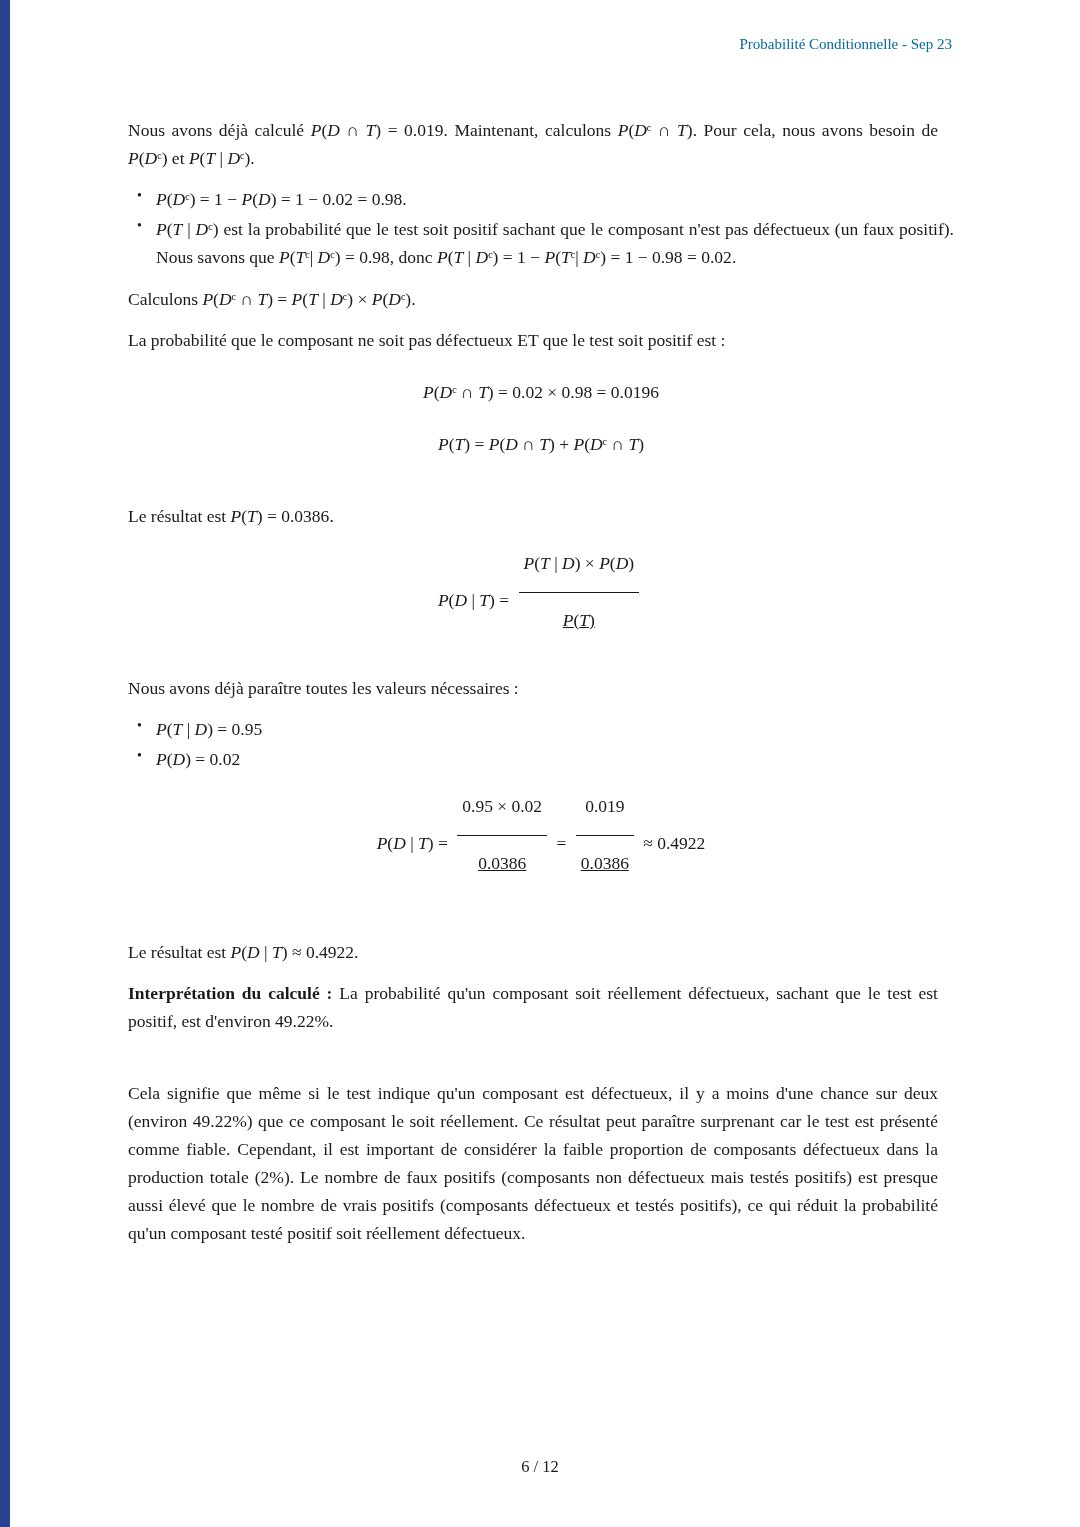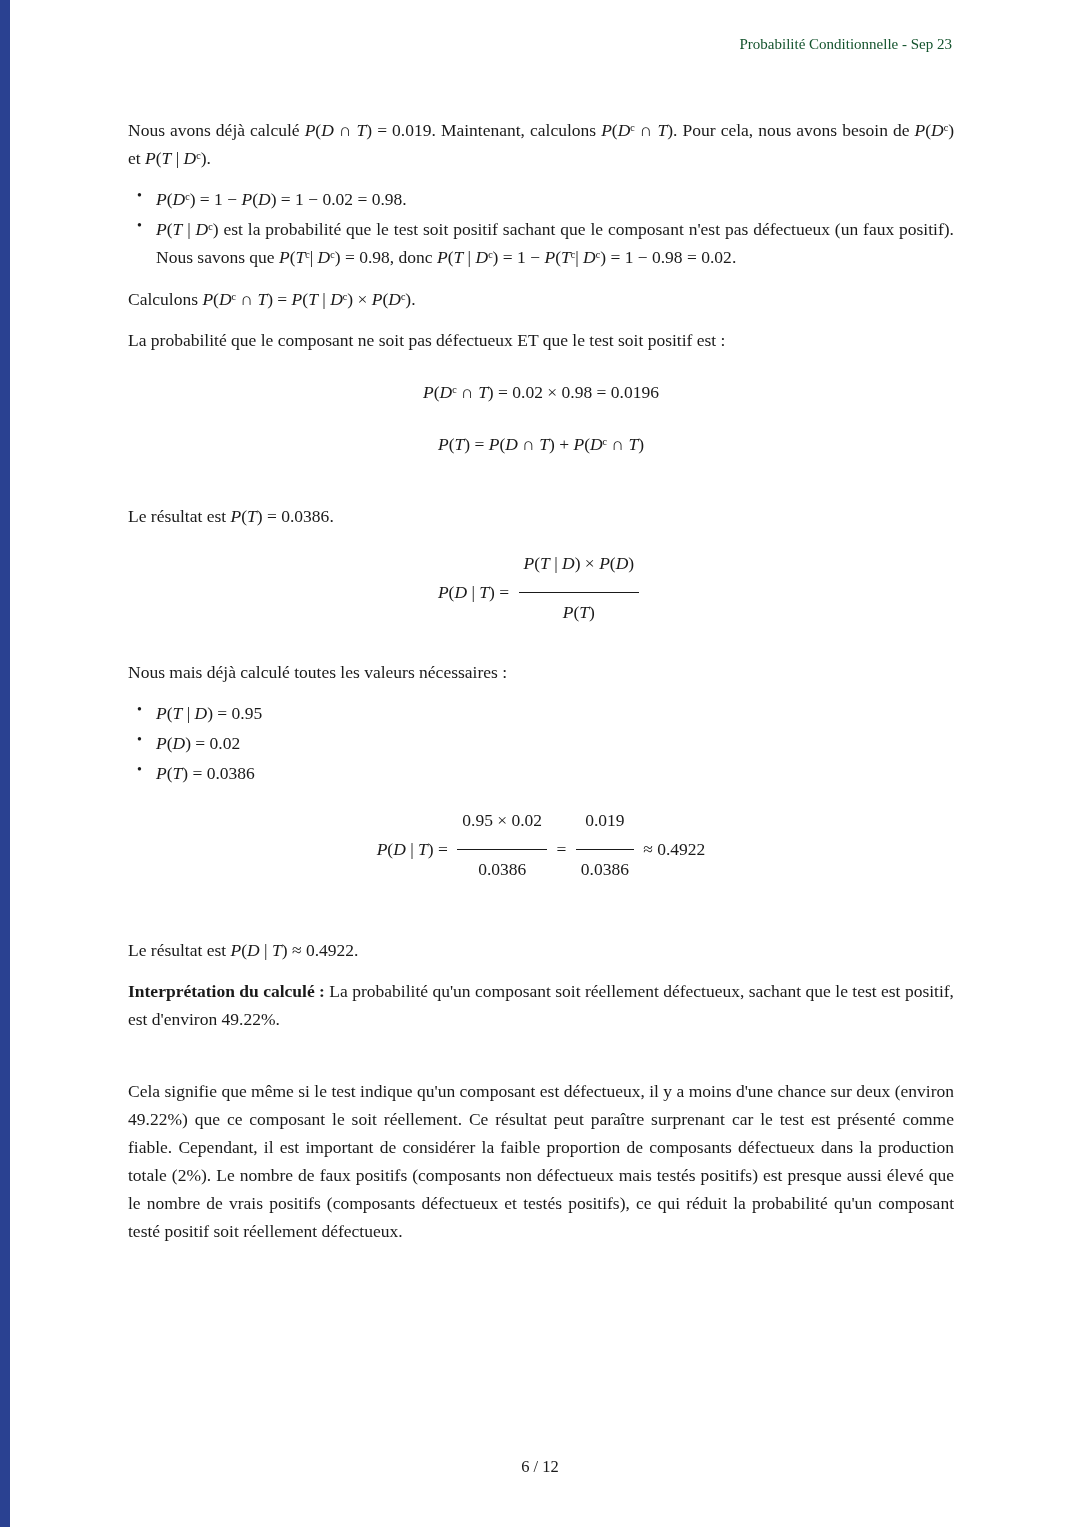--- a/index.html
+++ b/index.html
@@ -22,7 +22,7 @@
     top:36px;
     right:128px;
     font-size:15px;
-    color:#14532d;
+    color:#0369a1;
   }
   .content{
     position:absolute;

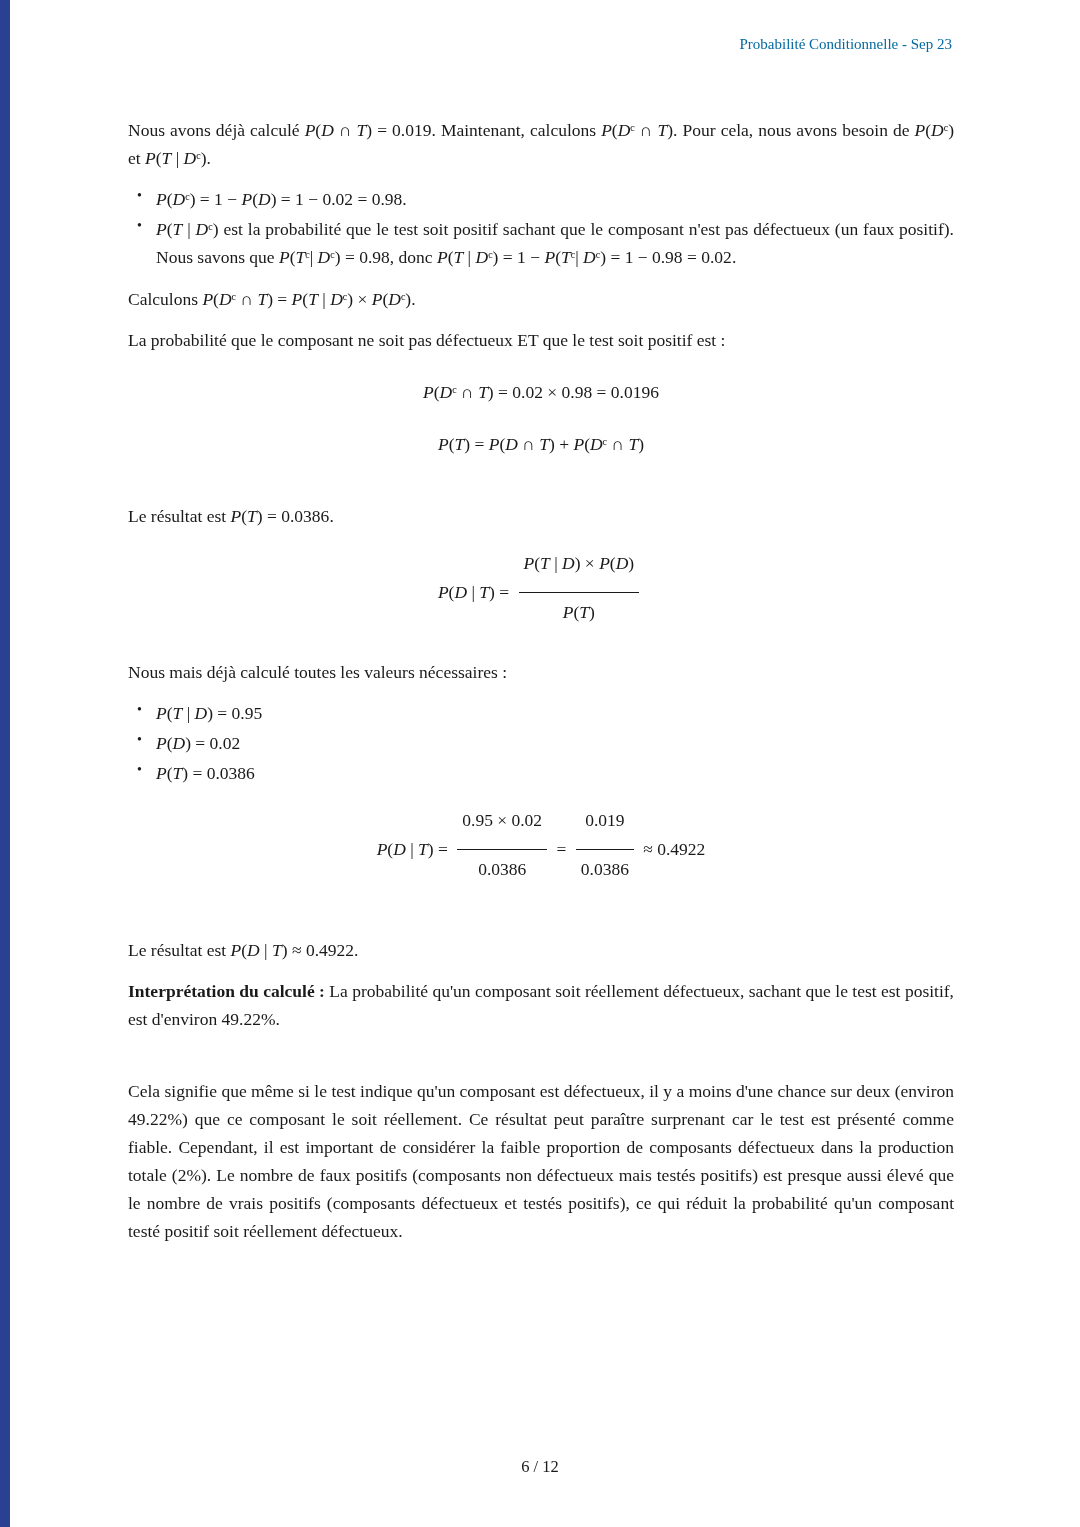--- a/index.html
+++ b/index.html
@@ -33,7 +33,7 @@
     line-height:1.6;
     text-align:justify;
   }
-  .para{margin:0 0 13px 0;}
+  .para{margin:0 16px 13px 0;}
   .heading{font-weight:700;margin:26px 0 4px 0;}
   .equation{
     text-align:center;

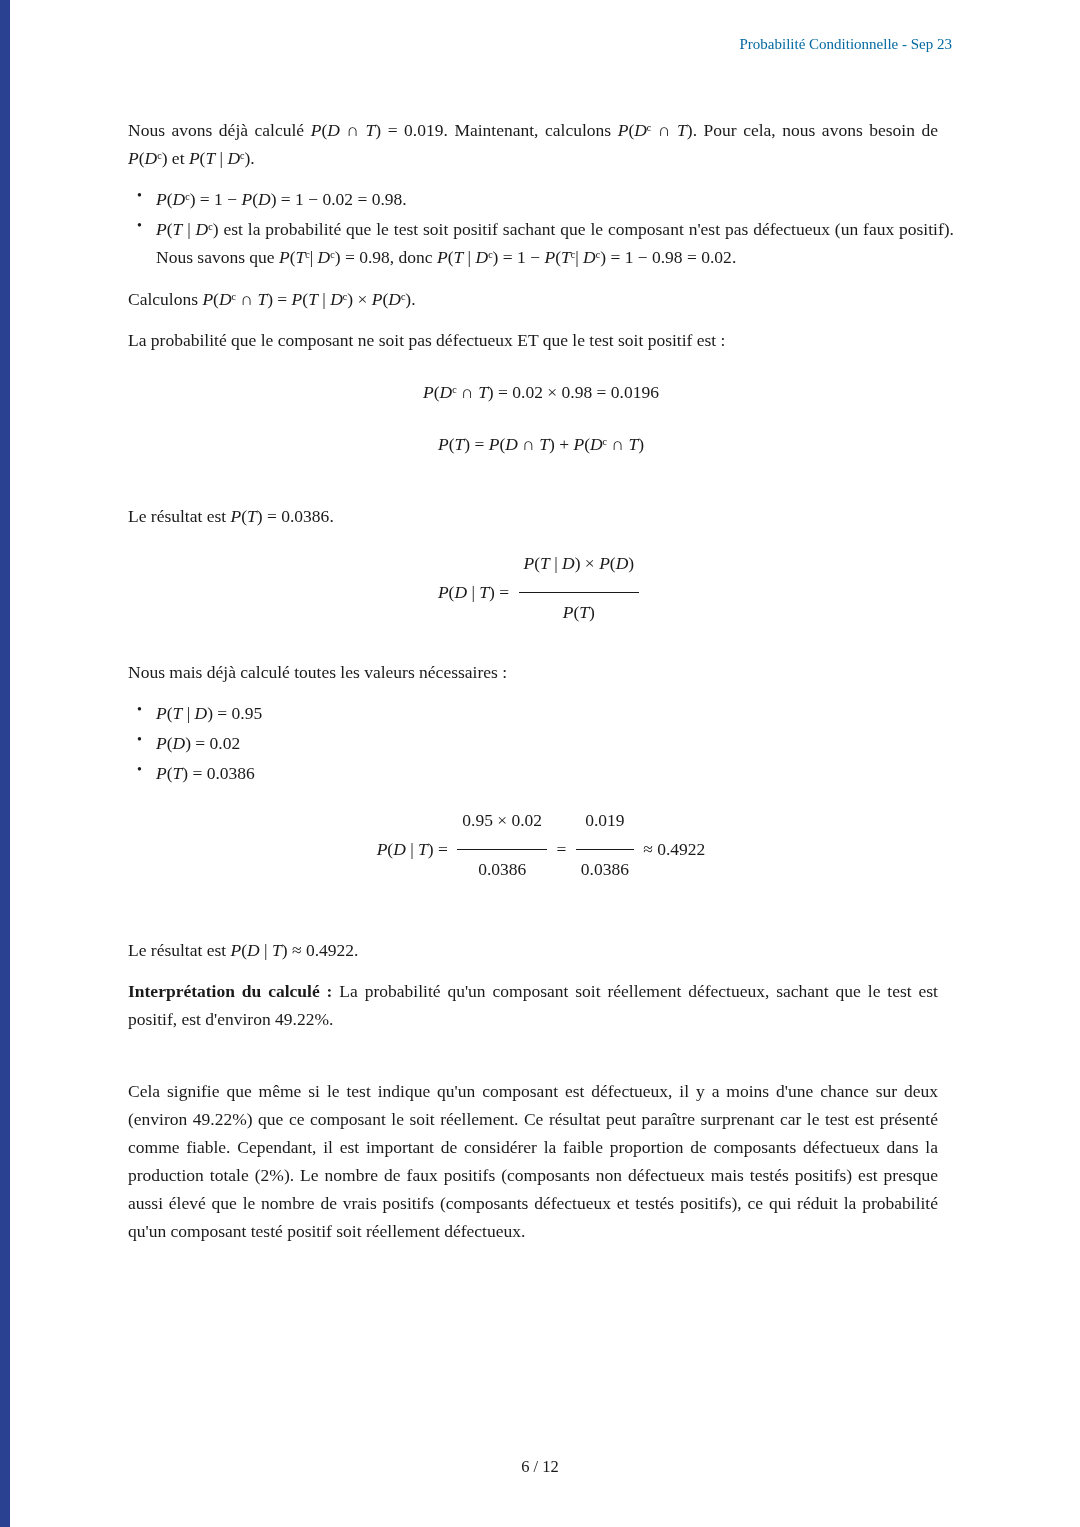--- a/index.html
+++ b/index.html
@@ -71,7 +71,7 @@
     gap:16px;
   }
   .frac .num{padding:0 5px;}
-  .frac .den{border-top:1.4px solid #1a1a1a;padding:8px 5px;}
+  .frac .den{border-top:1.4px solid #1a1a1a;padding:16px 5px;text-decoration:underline;}
   .footer{
     position:absolute;
     bottom:50px;

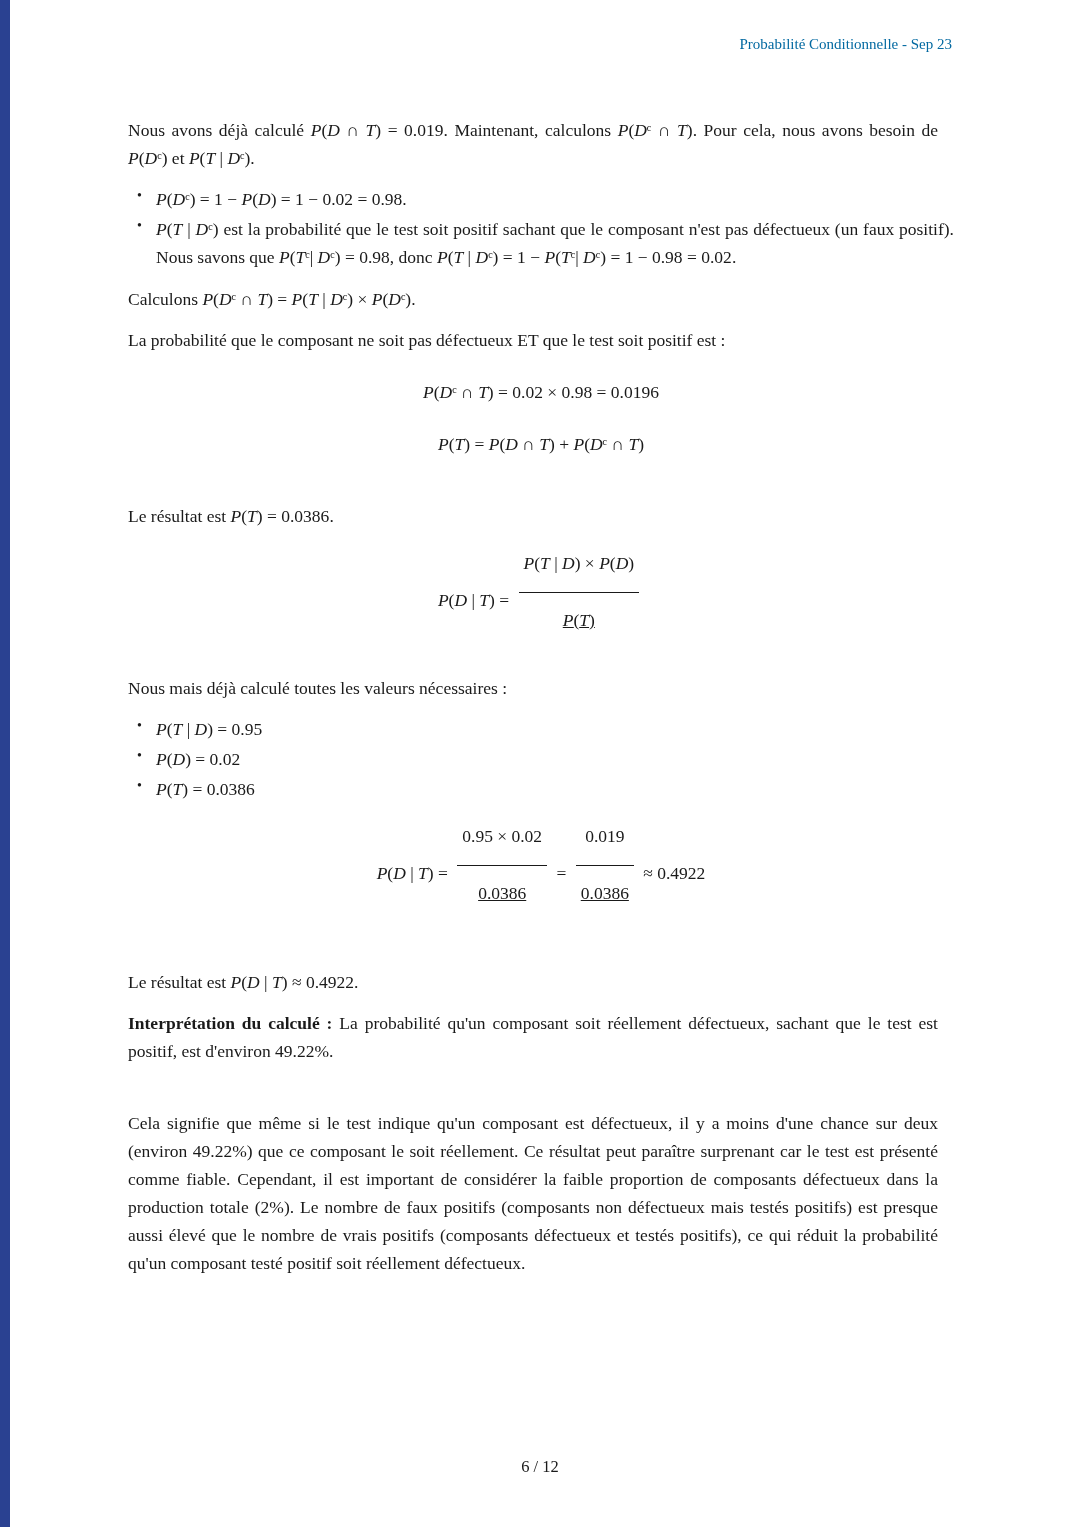--- a/index.html
+++ b/index.html
@@ -102,7 +102,7 @@
           <span class="num"><i>P</i>(<i>T</i> | <i>D</i>) × <i>P</i>(<i>D</i>)</span>
           <span class="den"><i>P</i>(<i>T</i>)</span>
         </span></div>
-      <div class="para"><span class="txt">Nous mais déjà calculé toutes les valeurs nécessaires :</span></div>
+      <div class="para"><span class="txt">Nous avons déjà paraître toutes les valeurs nécessaires :</span></div>
       <ul class="bullets">
         <li><span class="math"><i>P</i>(<i>T</i> | <i>D</i>) = 0.95</span></li>
         <li><span class="math"><i>P</i>(<i>D</i>) = 0.02</span></li>

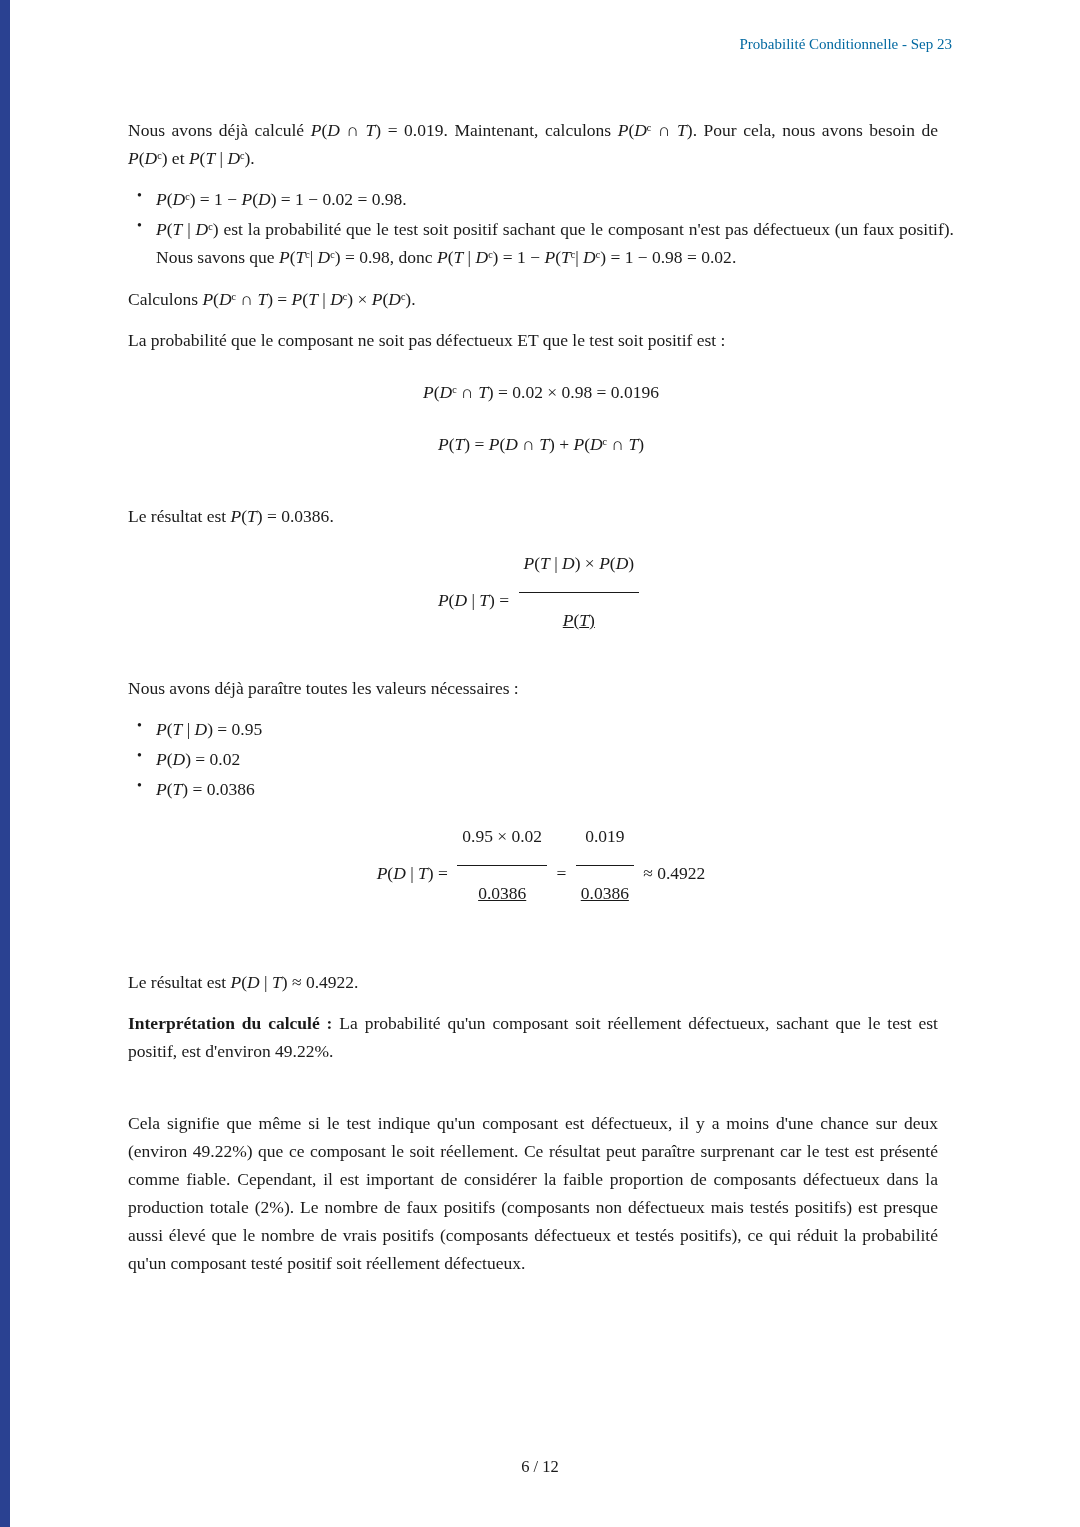--- a/index.html
+++ b/index.html
@@ -106,7 +106,6 @@
       <ul class="bullets">
         <li><span class="math"><i>P</i>(<i>T</i> | <i>D</i>) = 0.95</span></li>
         <li><span class="math"><i>P</i>(<i>D</i>) = 0.02</span></li>
-        <li><span class="math"><i>P</i>(<i>T</i>) = 0.0386</span></li>
       </ul>
       <div class="equation"><span class="math"><i>P</i>(<i>D</i> | <i>T</i>) = </span><span class="frac math">
           <span class="num">0.95 × 0.02</span>

